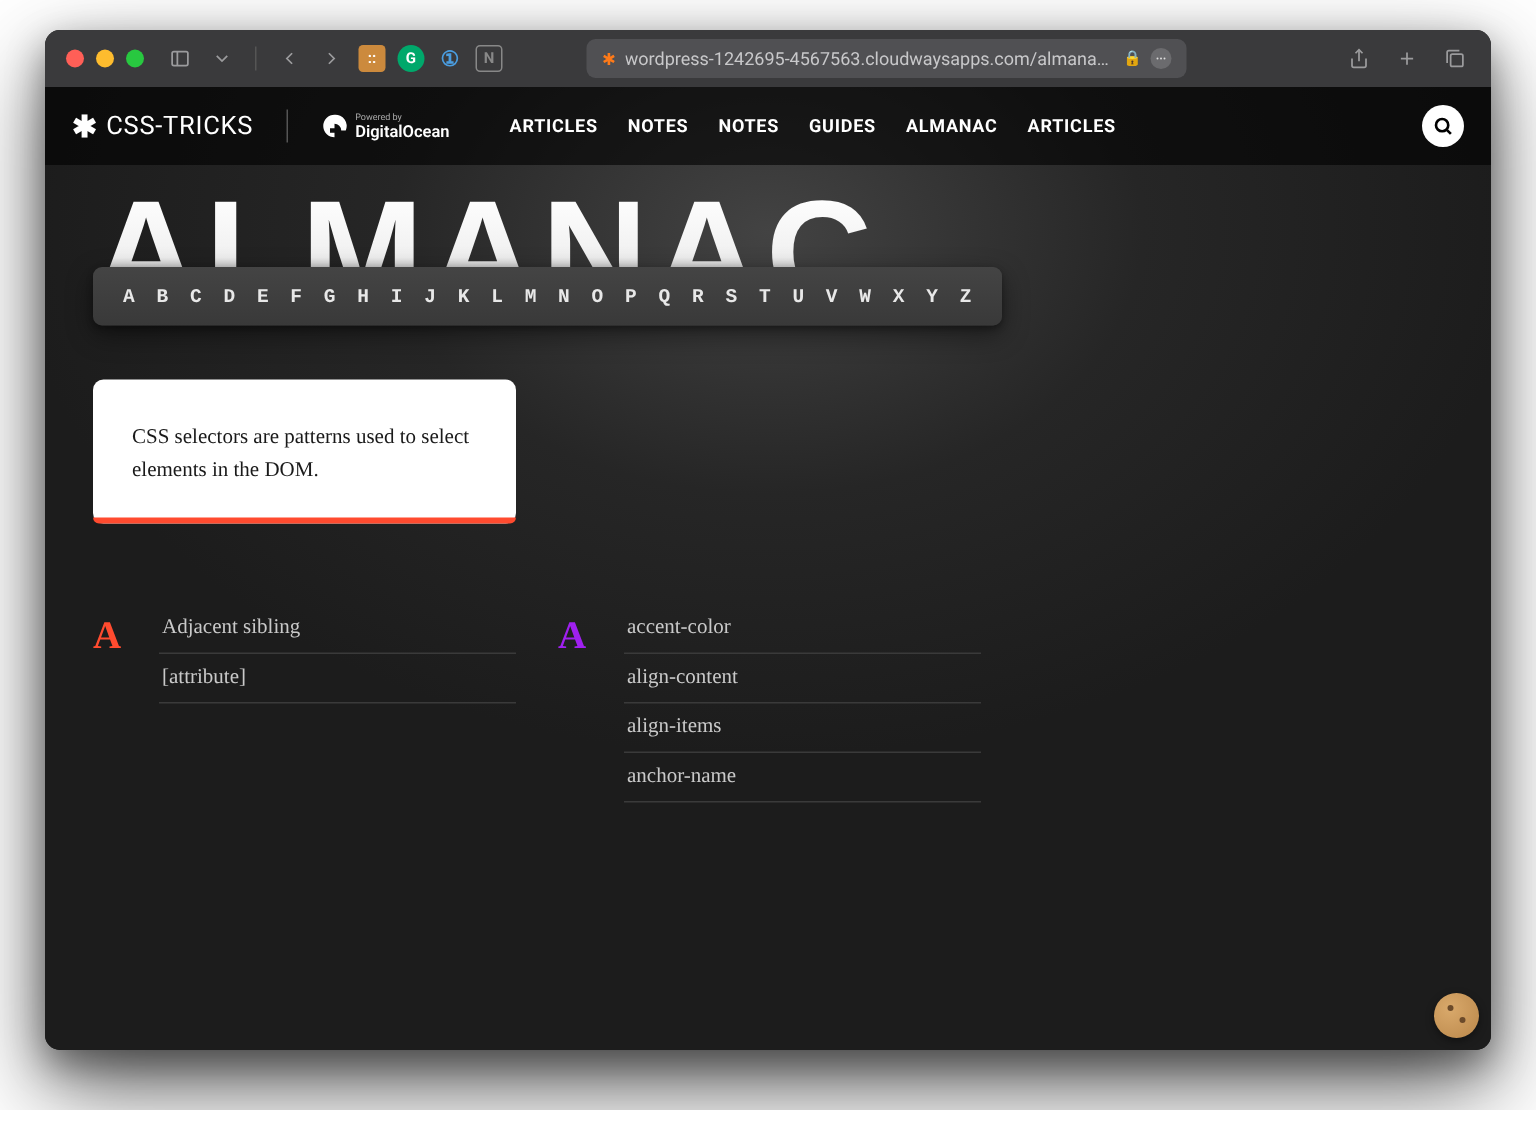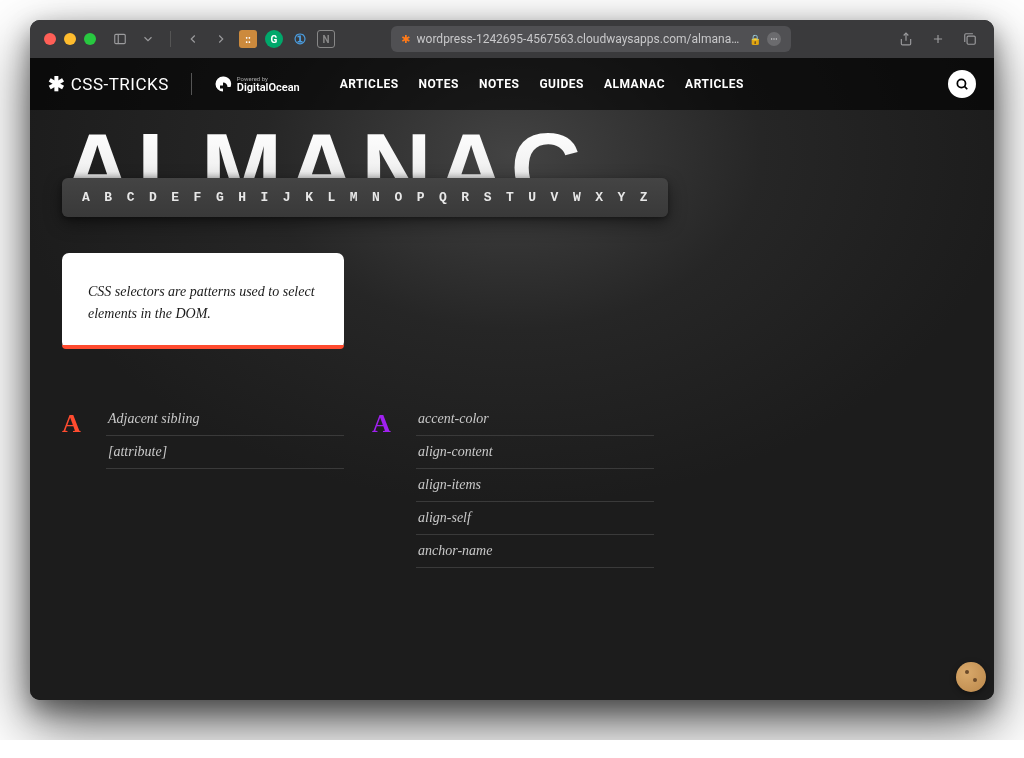--- a/index.html
+++ b/index.html
@@ -118,7 +118,7 @@
     background:#fff; border-radius:7px; width:282px; padding:28px 26px 24px 26px;
     position:relative;
   }
-  .card p{ color:#1a1a1a; font-size:14px; line-height:1.55; font-family: Georgia, serif; font-style: italic;}
+  .card p{ color:#1a1a1a; font-size:14px; line-height:1.55; font-family: Georgia, serif;}
   .card::after{
     content:''; position:absolute; left:0; right:0; bottom:0; height:4px;
     border-radius:0 0 7px 7px;

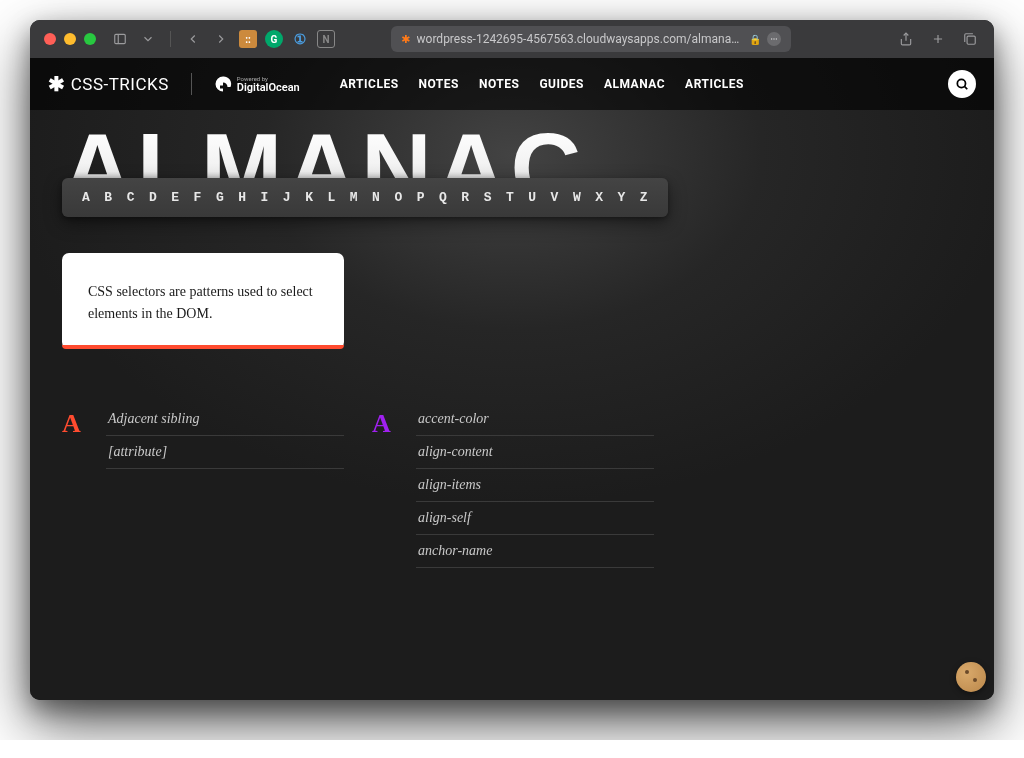--- a/index.html
+++ b/index.html
@@ -136,7 +136,7 @@
   .items{ flex:1; display:flex; flex-direction:column;}
   .item{
     color:#c9c9c9; font-family: Georgia, serif; font-size:14px;
-    padding:8px 2px; border-bottom:1px solid #3a3a3a; cursor:pointer;font-style:italic;
+    padding:8px 2px; border-bottom:1px solid #3a3a3a; cursor:pointer;
   }
   .item:first-child{padding-top:2px;}
   

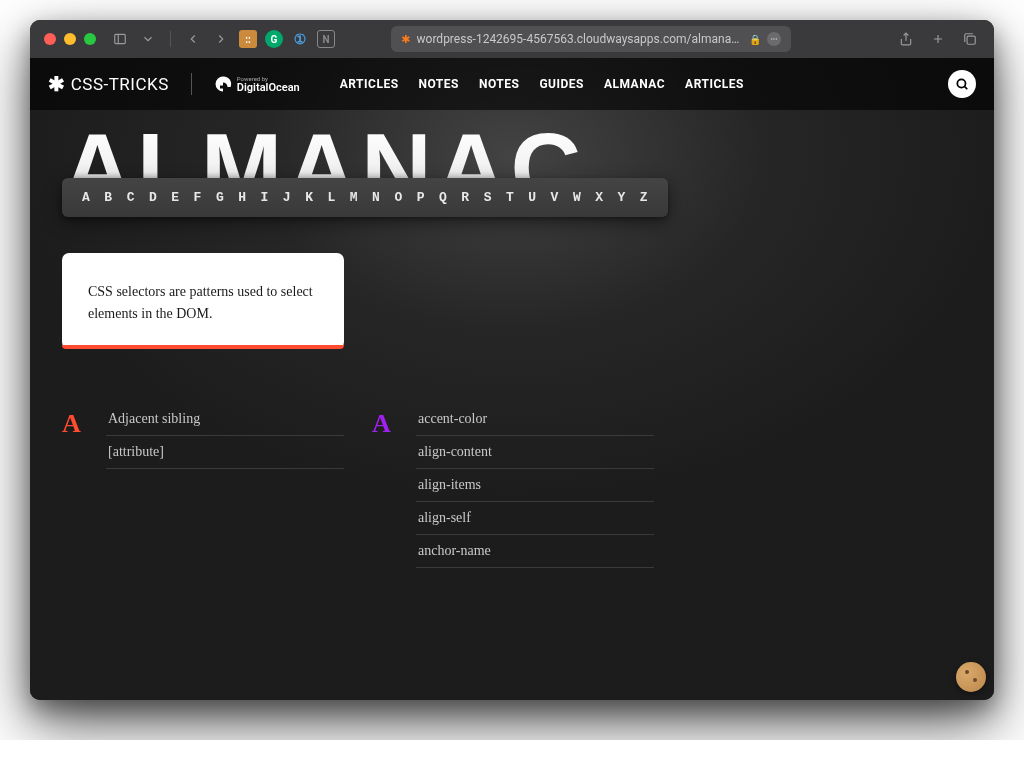--- a/index.html
+++ b/index.html
@@ -310,7 +310,6 @@
           <div class="item">accent-color</div>
           <div class="item">align-content</div>
           <div class="item">align-items</div>
-          <div class="item">align-self</div>
           <div class="item">anchor-name</div>
         </div>
       </div>

